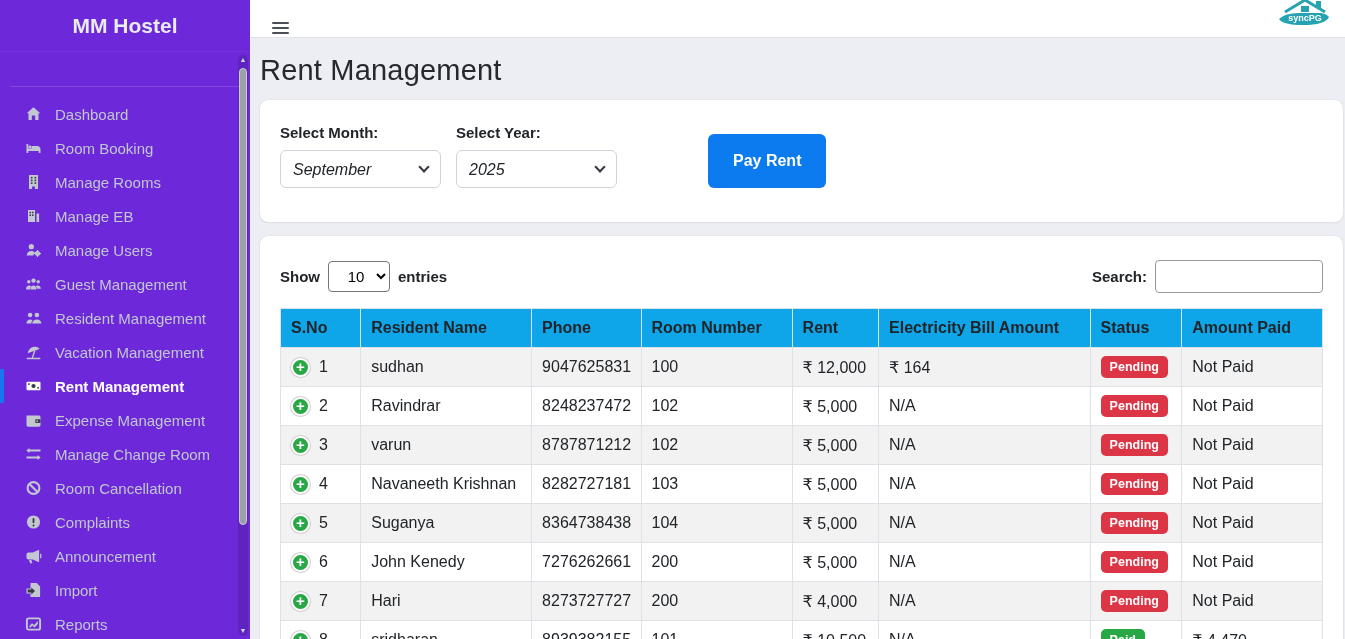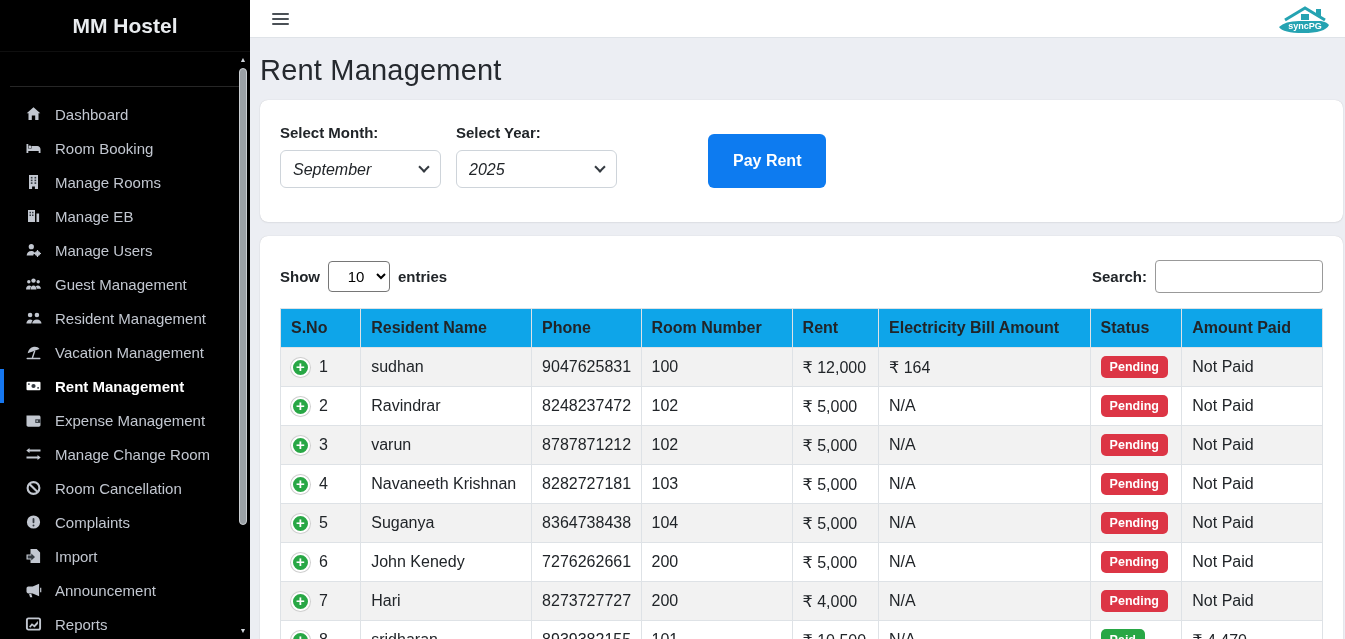--- a/index.html
+++ b/index.html
@@ -13,7 +13,7 @@
   }
   
   .sidebar {
-    width: 250px; flex: none; background: #000000; color: #c2c7d0;
+    width: 250px; flex: none; background: #6d28d9; color: #c2c7d0;
     position: relative; display: flex; flex-direction: column; overflow: hidden;
   }
   .brand {

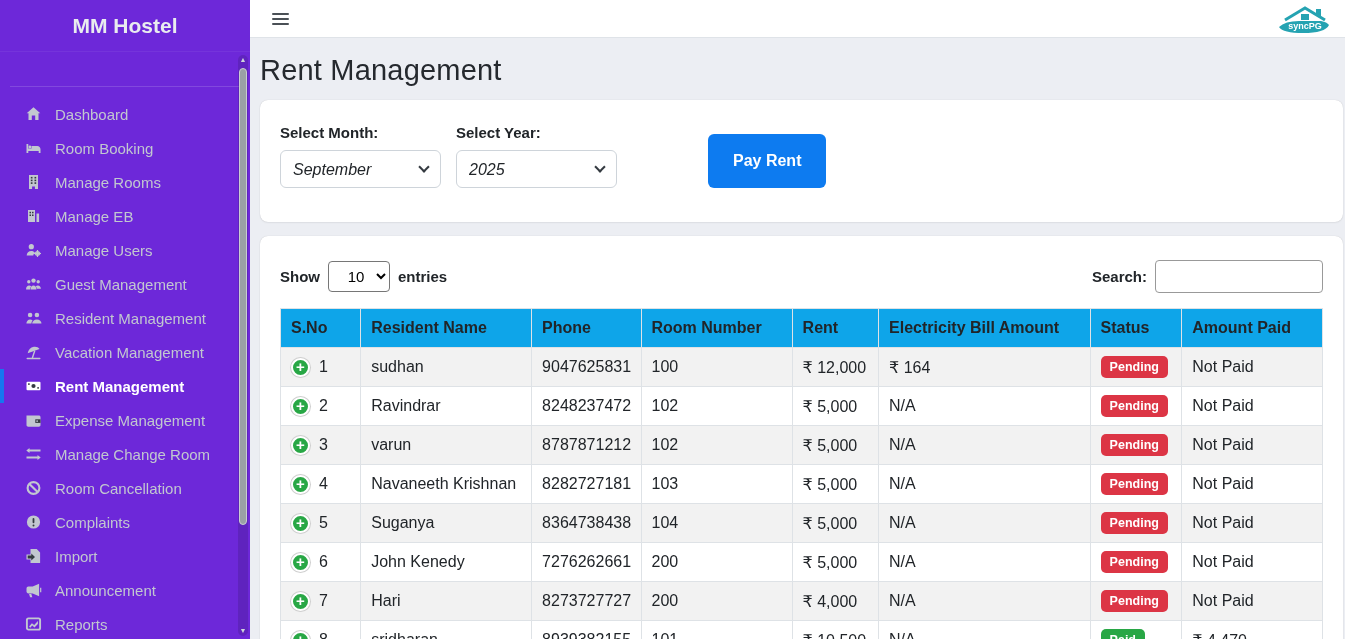--- a/index.html
+++ b/index.html
@@ -42,7 +42,7 @@
   .main { flex: 1; display: flex; flex-direction: column; min-width: 0; }
   .topbar {
     height: 38px; flex: none; background: #ffffff; border-bottom: 1px solid #dfe3e8;
-    display: flex; align-items: center; justify-content: space-between;
+    display: flex; align-items: flex-end; justify-content: space-between;
     padding: 0 8px 0 22px; position: relative; z-index: 3;
   }
   .hamburger { width: 17px; cursor: pointer; display: inline-block; }

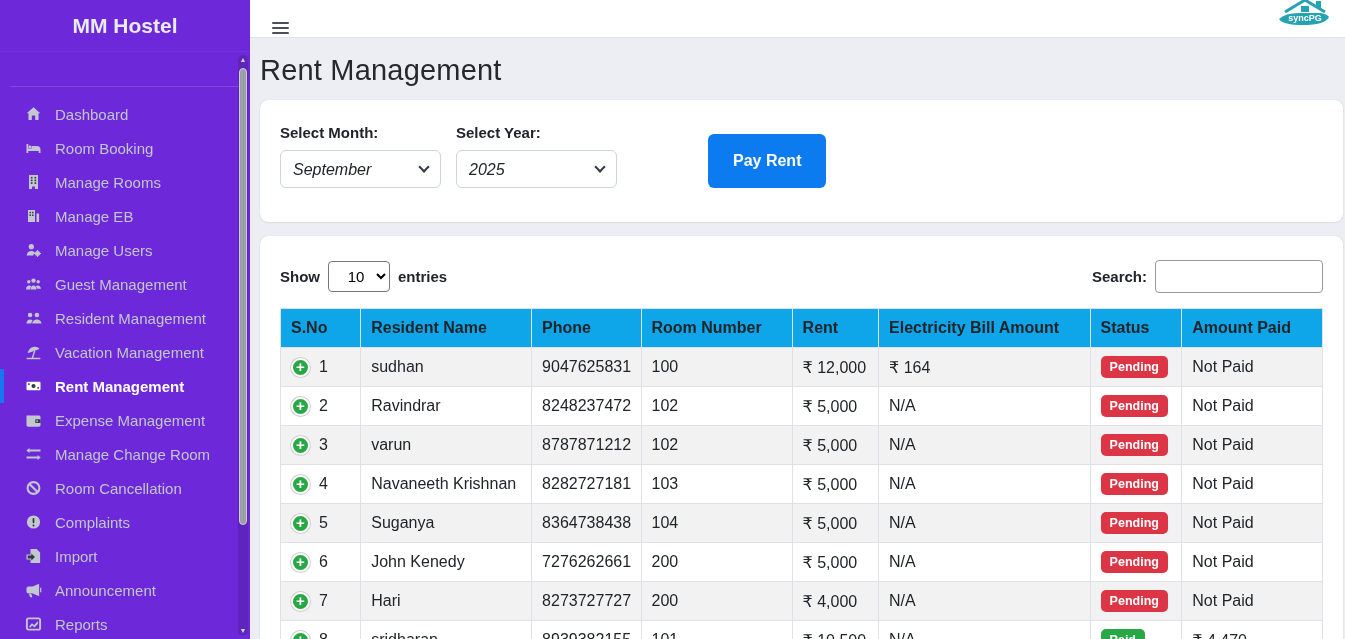--- a/index.html
+++ b/index.html
@@ -248,20 +248,20 @@
       <div class="nav-item">
         <span class="nav-icon">
           <svg viewBox="0 0 16 16">
+            <path d="M13.6 1.8v12.4l-6.4-2.7H2.9C1.8 11.5 1 10.7 1 9.6V6.4c0-1.1.8-1.9 1.9-1.9h4.3zM14.6 5.8h1.2v4.4h-1.2z"></path>
+            <path d="M3.6 12h2.2l1 3.2H4.6z"></path>
+          </svg>
+        </span>
+        <span>Announcement</span>
+      </div>
+      <div class="nav-item">
+        <span class="nav-icon">
+          <svg viewBox="0 0 16 16">
             <path d="M5 1h6.2L14.6 4.4V15H5v-3.6H1V6.6h4z"></path>
             <path d="M1.6 7.4h3.6V5.6L8.9 9l-3.7 3.4V10.6H1.6z" fill="#343a40" transform="translate(0.6,0)"></path>
           </svg>
         </span>
         <span>Import</span>
-      </div>
-      <div class="nav-item">
-        <span class="nav-icon">
-          <svg viewBox="0 0 16 16">
-            <path d="M13.6 1.8v12.4l-6.4-2.7H2.9C1.8 11.5 1 10.7 1 9.6V6.4c0-1.1.8-1.9 1.9-1.9h4.3zM14.6 5.8h1.2v4.4h-1.2z"></path>
-            <path d="M3.6 12h2.2l1 3.2H4.6z"></path>
-          </svg>
-        </span>
-        <span>Announcement</span>
       </div>
       <div class="nav-item">
         <span class="nav-icon">

